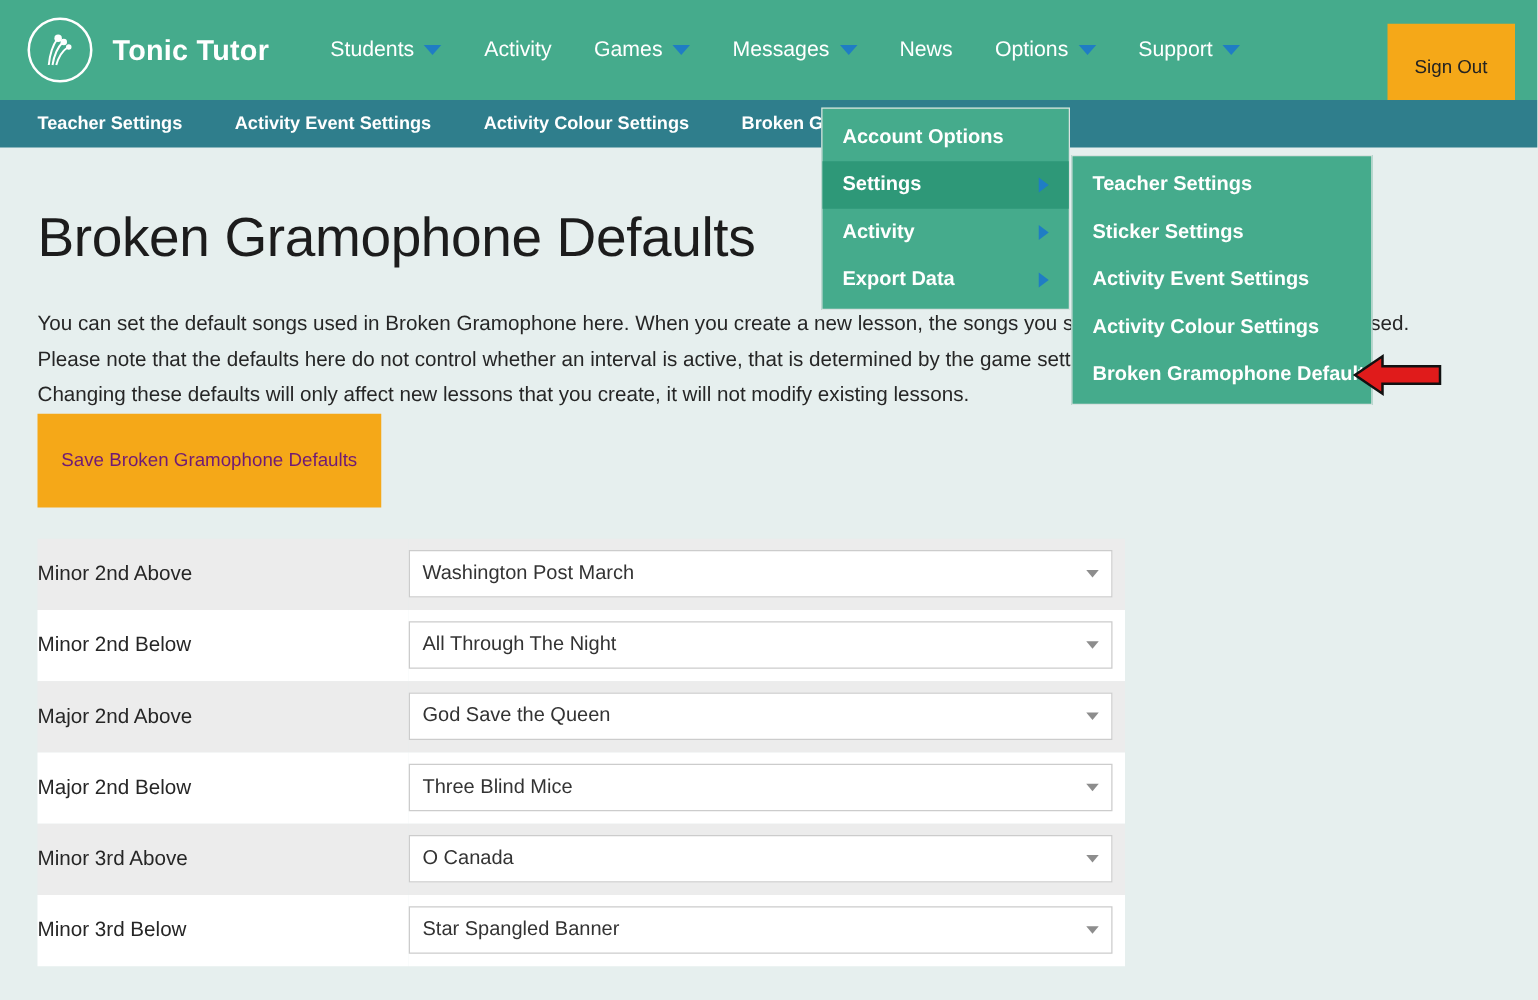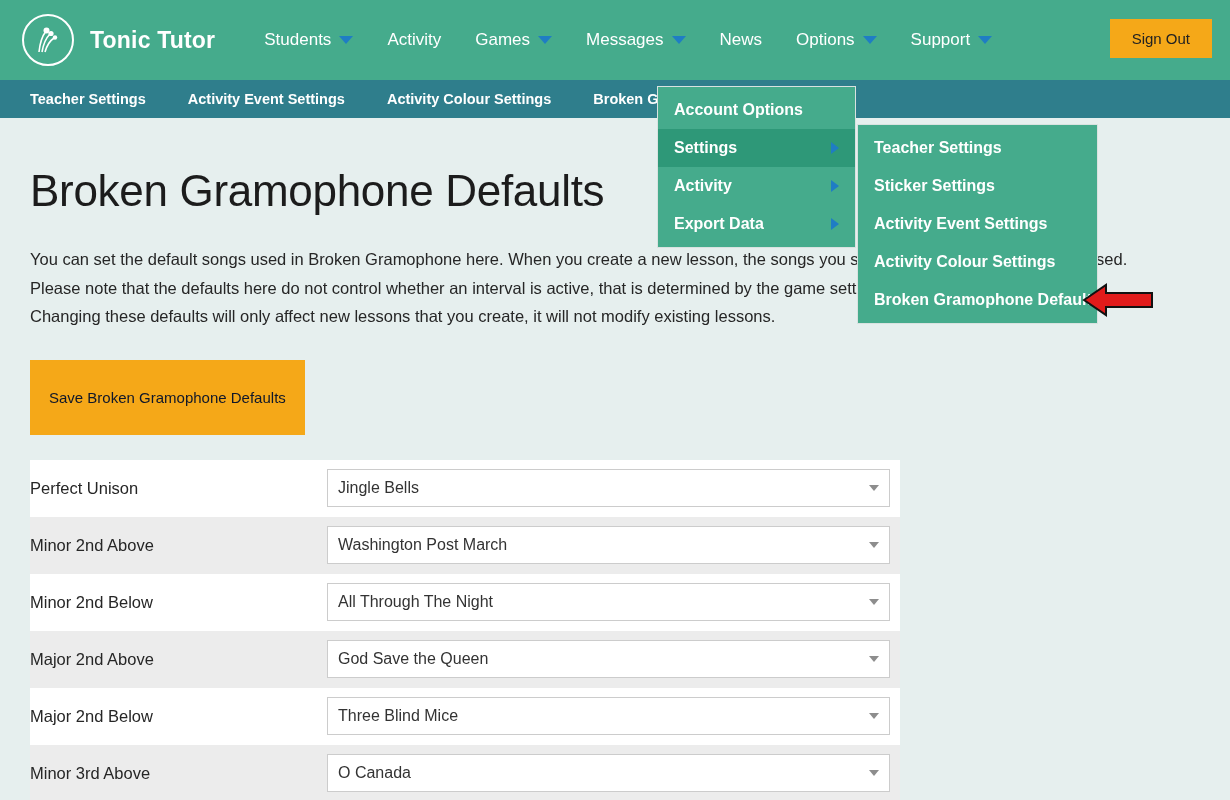--- a/index.html
+++ b/index.html
@@ -69,7 +69,7 @@
     color: #222222;
     border: none;
     font-size: 15px;
-    padding: 11px 22px;
+    padding: 26px 22px;
     cursor: pointer;
     font-family: "Liberation Sans", sans-serif;
     white-space: nowrap;

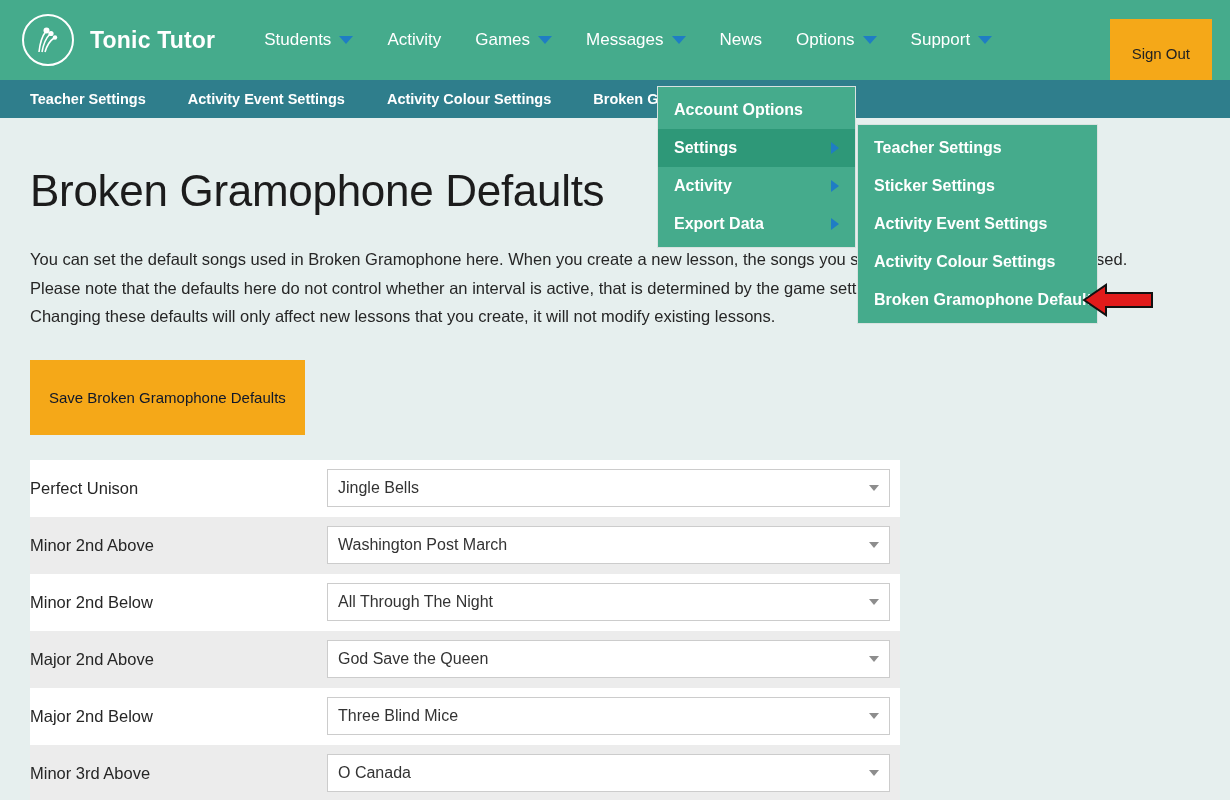--- a/index.html
+++ b/index.html
@@ -166,9 +166,8 @@
     max-width: 1120px;
   }
   .save-btn {
-    margin-top: 29px;
     background: #f5a818;
-    color: #0f172a;
+    color: #701a75;
     border: none;
     font-size: 15px;
     padding: 29px 19px;

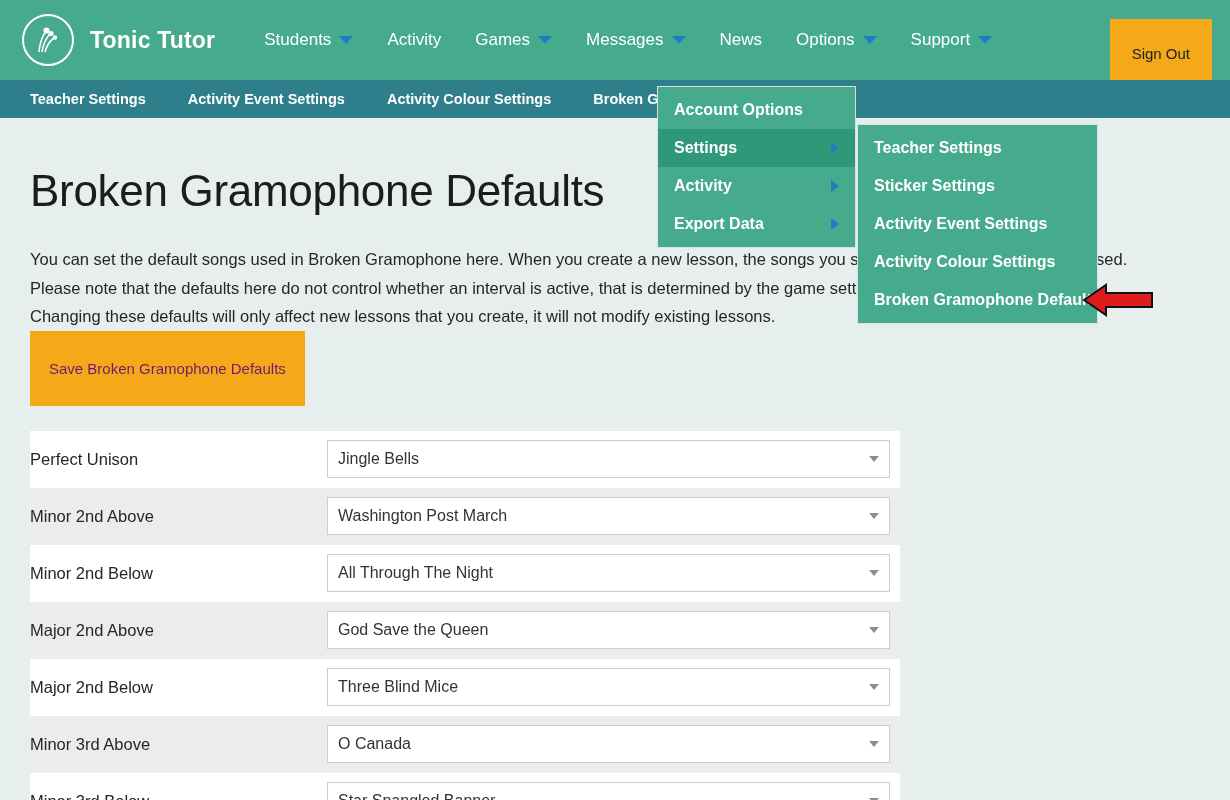--- a/index.html
+++ b/index.html
@@ -313,15 +313,6 @@
 
   <table class="settings-table">
     <tbody>
-      <tr class="odd">
-        <td class="td-label">Perfect Unison</td>
-        <td class="td-field">
-          <div class="select-box">
-            <span>Jingle Bells</span>
-            <span class="select-caret"></span>
-          </div>
-        </td>
-      </tr>
       <tr class="even">
         <td class="td-label">Minor 2nd Above</td>
         <td class="td-field">

